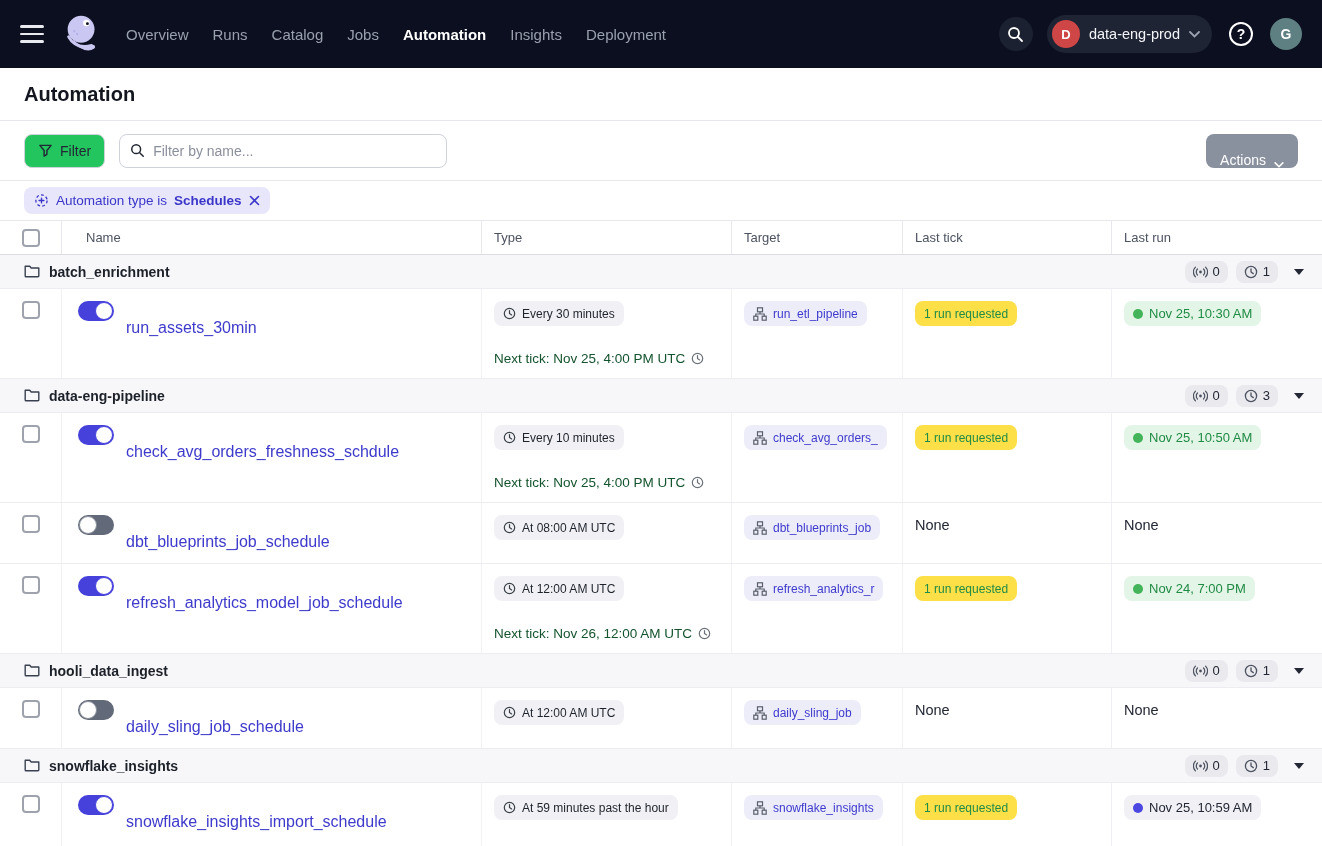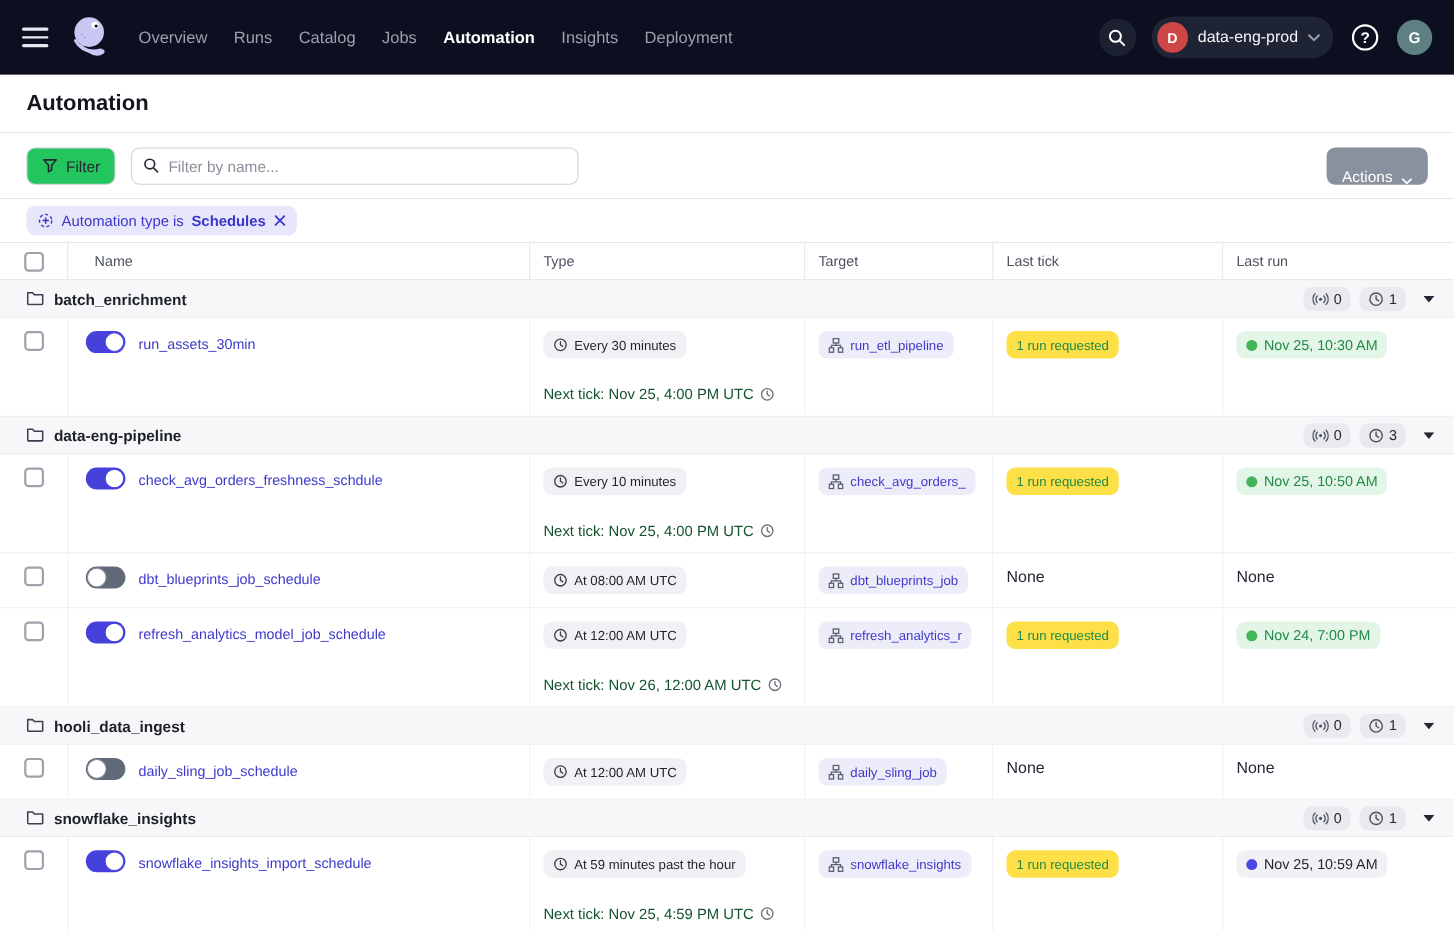--- a/index.html
+++ b/index.html
@@ -34,7 +34,7 @@
   
   .toolbar { height:60px; display:flex; align-items:center; padding:0 24px; gap:14px; border-bottom:1px solid #E7E8EC; }
   .filter-btn { height:34px; display:flex; align-items:center; gap:7px; padding:0 13px; border:1px solid #CFD2D9; border-radius:8px; background:#22c55e; font-size:14px; color:#232734; cursor:pointer; }
-  .name-search { width:407px; height:34px; border:1px solid #CFD2D9; border-radius:8px; display:flex; align-items:center; gap:8px; padding:0 10px; }
+  .name-search { width:328px; height:34px; border:1px solid #CFD2D9; border-radius:8px; display:flex; align-items:center; gap:8px; padding:0 10px; }
   .name-search input { border:none; outline:none; font-size:14px; color:#232734; width:100%; font-family:"Liberation Sans",sans-serif; background:transparent; }
   .name-search input::placeholder { color:#8A8F9C; }
   .actions-btn { margin-left:auto; height:34px; display:flex; align-items:flex-end; gap:8px; padding:0 14px; border:none; border-radius:8px; background:#8A919E; color:#fff; font-size:14px; cursor:pointer; font-family:"Liberation Sans",sans-serif; }

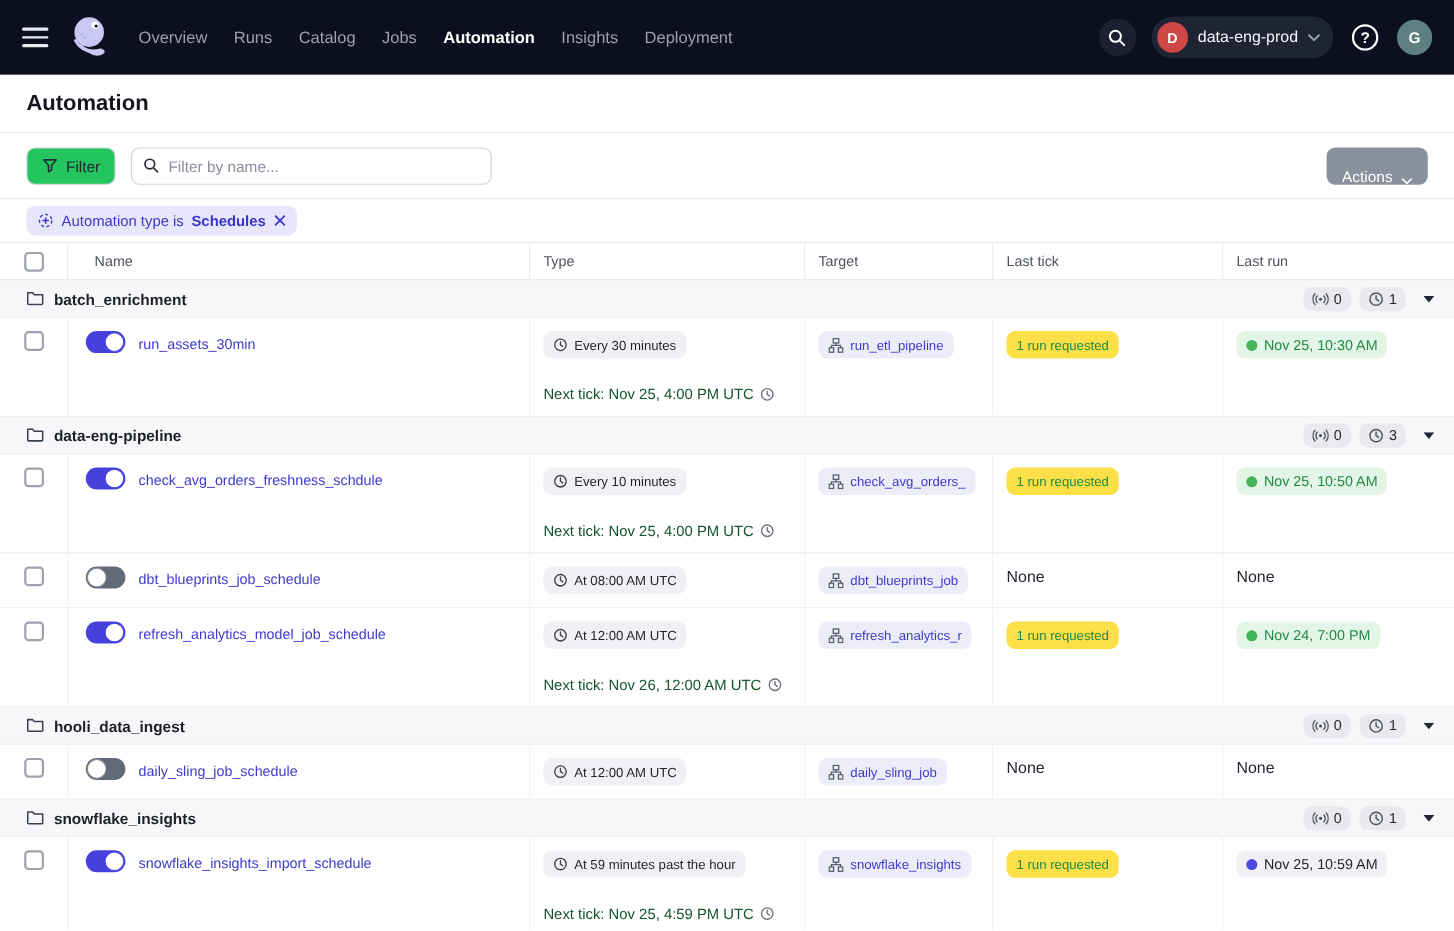--- a/index.html
+++ b/index.html
@@ -67,7 +67,7 @@
   .data-row .cell:last-child { border-right:none; }
   .cb-body { display:flex; justify-content:center; padding-left:0 !important; padding-right:0 !important; }
   .name-cell { display:flex; align-items:flex-start; gap:12px; padding-left:16px !important; }
-  .row-link { font-size:13px; color:#3E3ACB; text-decoration:none; cursor:pointer; margin-top:4px; display:inline-block; }
+  .row-link { font-size:16px; color:#3E3ACB; text-decoration:none; cursor:pointer; margin-top:18px; display:inline-block; }
 
   
   .toggle { width:36px; height:20px; border-radius:10px; position:relative; cursor:pointer; flex:0 0 auto; }

